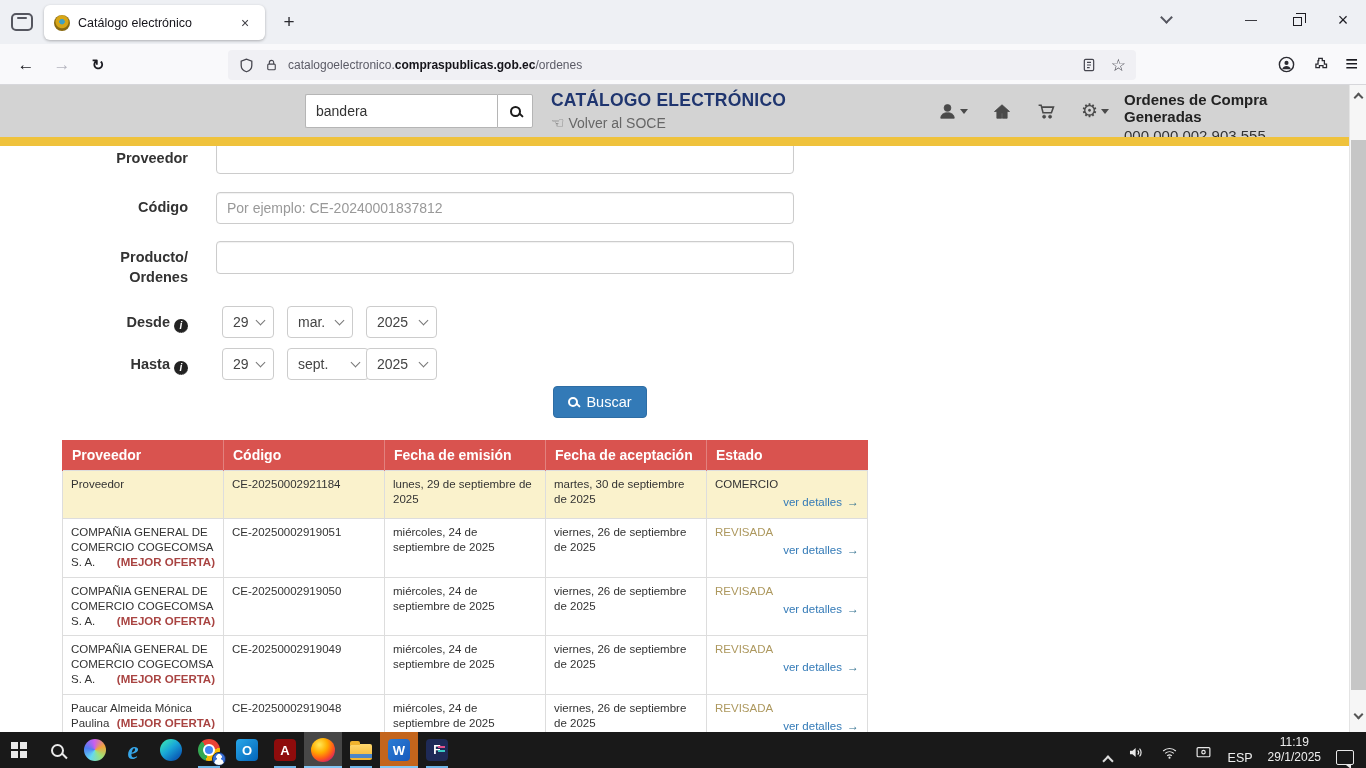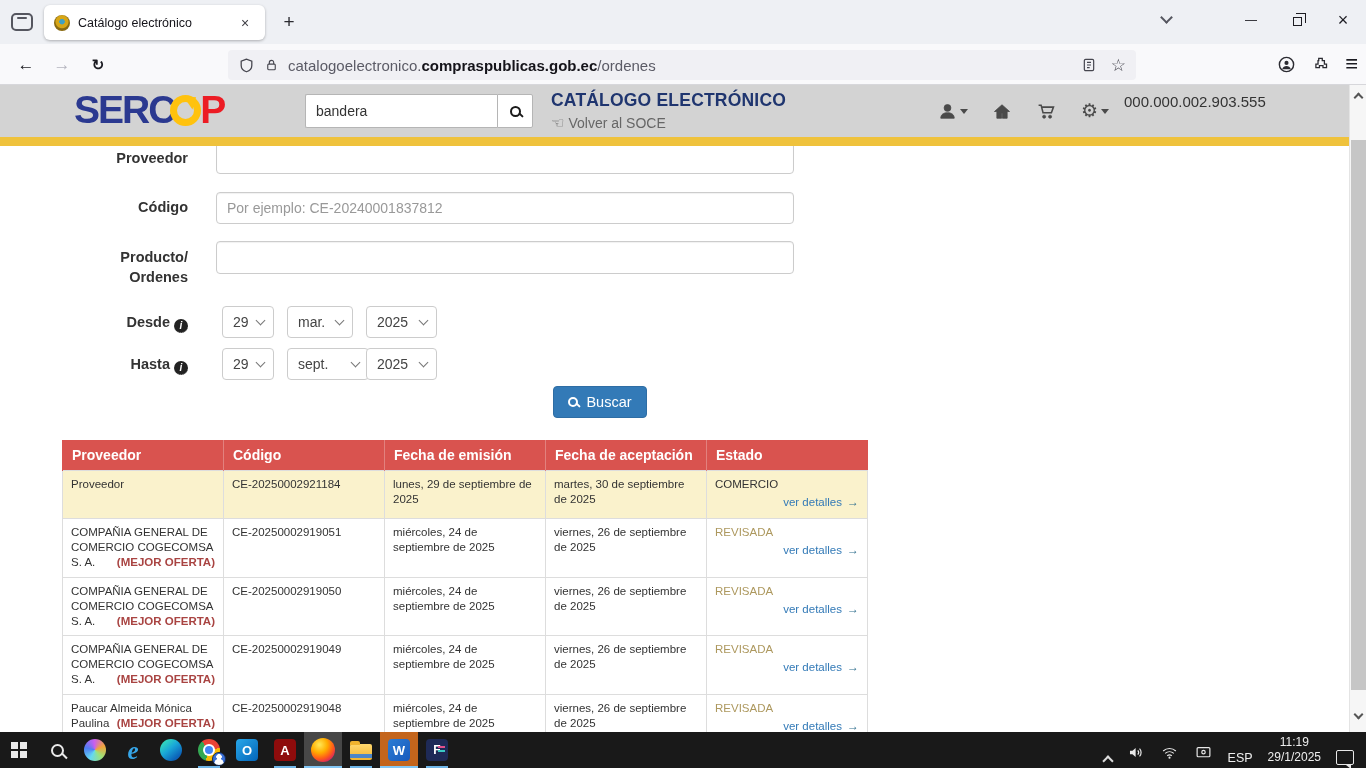--- a/index.html
+++ b/index.html
@@ -36,7 +36,7 @@
   .nb-fwd { left:48px; color:#b5b5bf; } .nb-fwd::before { content:"→"; }
   .nb-reload { left:84px; font-size:15px; } .nb-reload::before { content:"↻"; font-weight:bold; }
   .urlbar { position:absolute; left:228px; top:6px; width:908px; height:30px; background:#f0f0f4; border-radius:4px; display:flex; align-items:center; padding:0 10px; gap:9px; }
-  .urltext { font-size:15px; color:#5b5b66; white-space:nowrap; }
+  .urltext { font-size:12px; color:#5b5b66; white-space:nowrap; }
   .urltext b { color:#15141a; font-weight:bold; }
   .url-right { margin-left:auto; display:flex; align-items:center; gap:14px; }
   .ic { display:inline-flex; align-items:center; justify-content:center; }

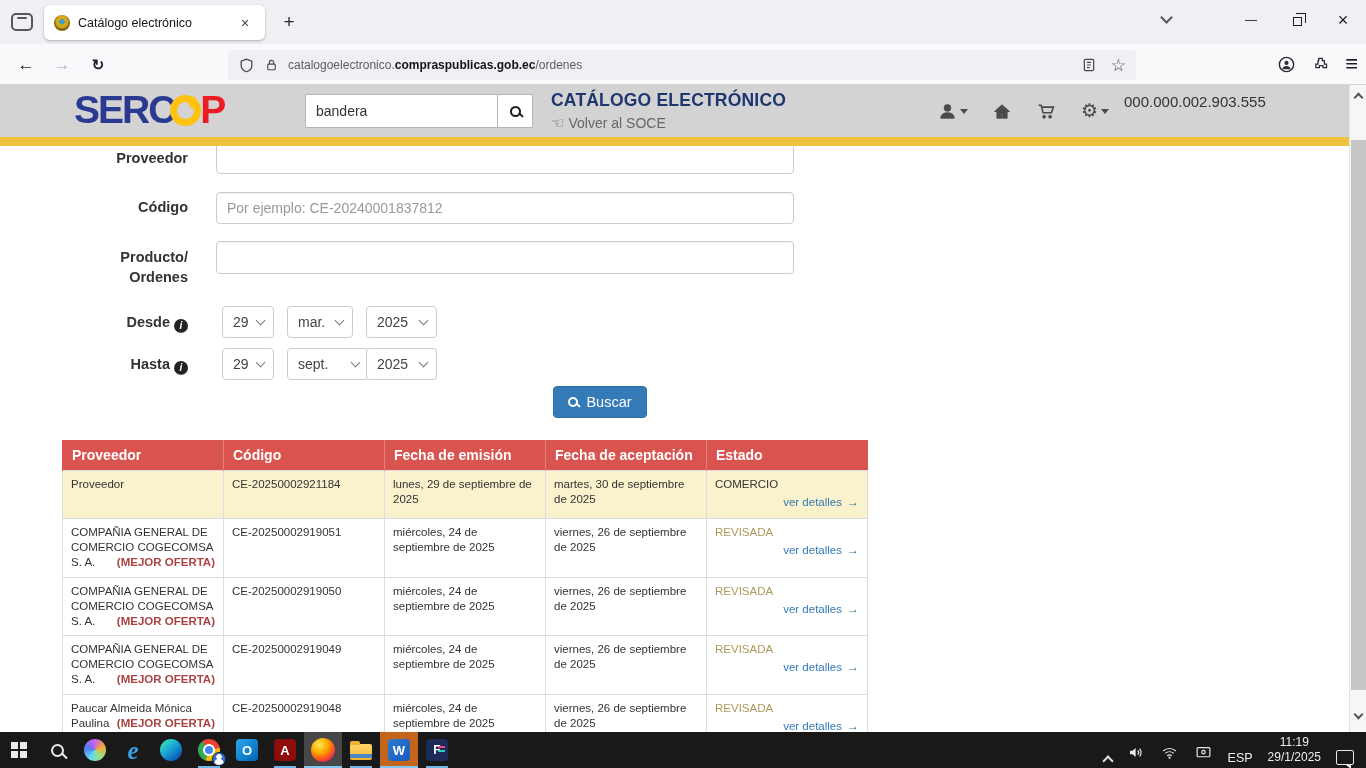--- a/index.html
+++ b/index.html
@@ -214,11 +214,6 @@
   <div class="page">
 
     <div class="site-header">
-      <div class="logo">
-        <span class="l-serc">SERC</span>
-          <span class="l-o"></span>
-          <span class="l-p">P</span>
-      </div>
       <div class="hsearch">
         <input value="bandera" style="">
         <span class="hsearch-btn">

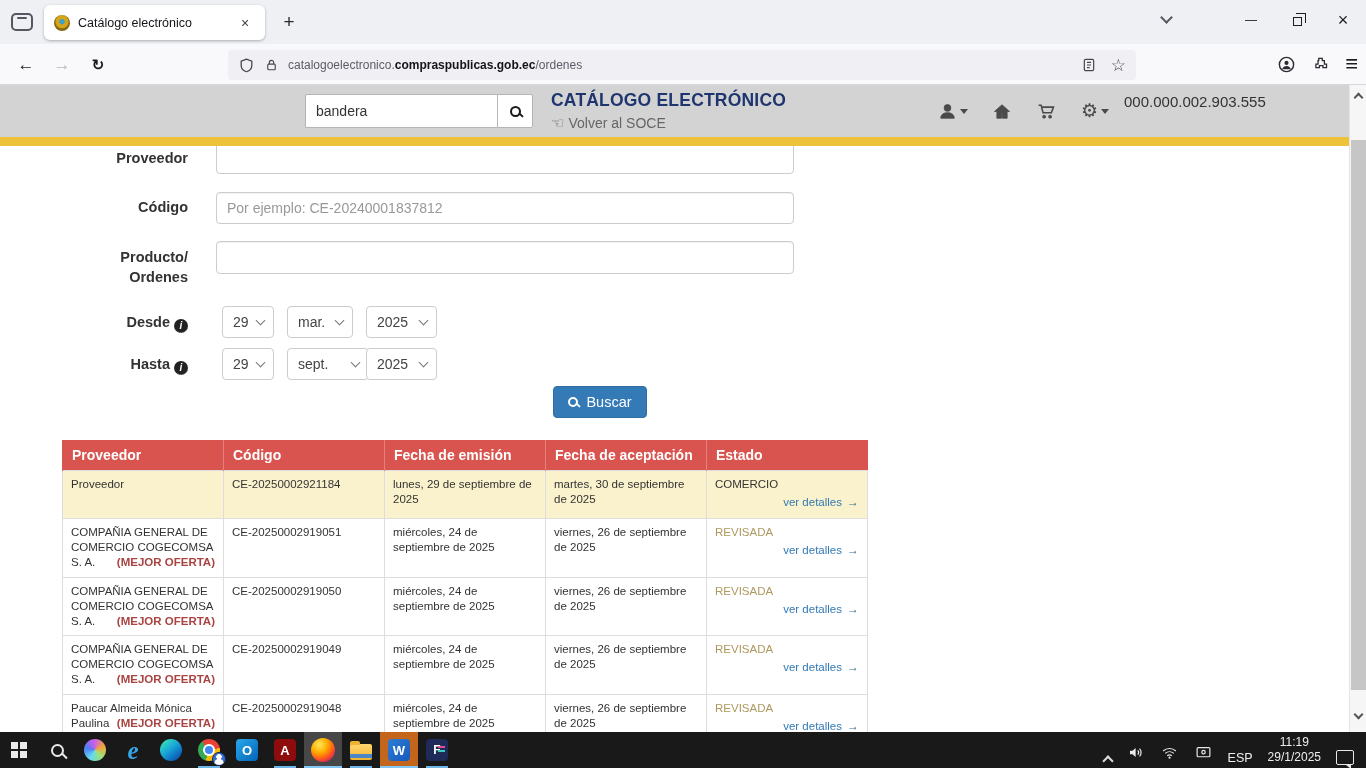--- a/index.html
+++ b/index.html
@@ -253,6 +253,7 @@
         </span>
       </div>
       <div class="hacct">
+        <div class="l1">Ordenes de Compra Generadas</div>
         <div class="l2">000.000.002.903.555</div>
       </div>
     </div>

